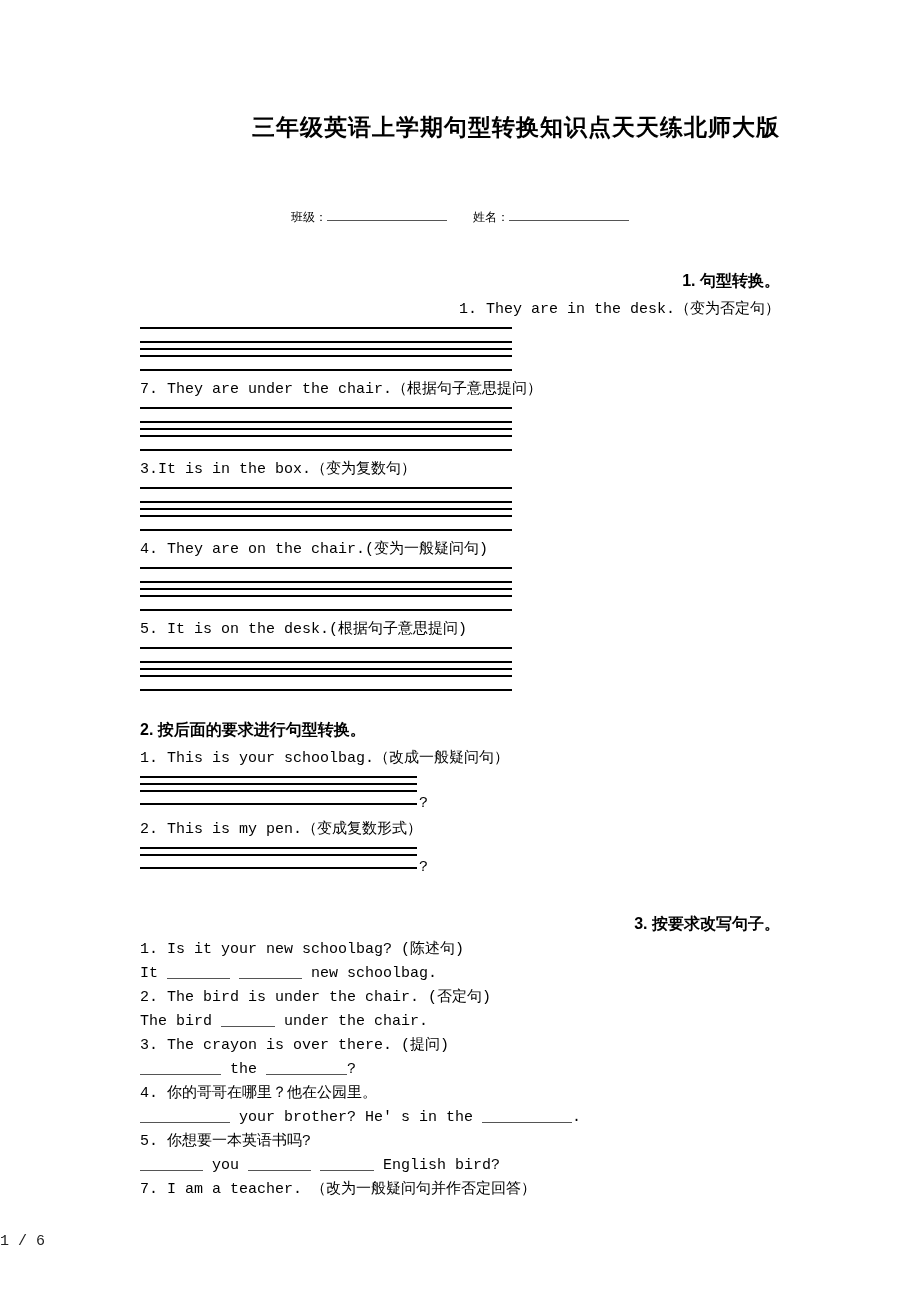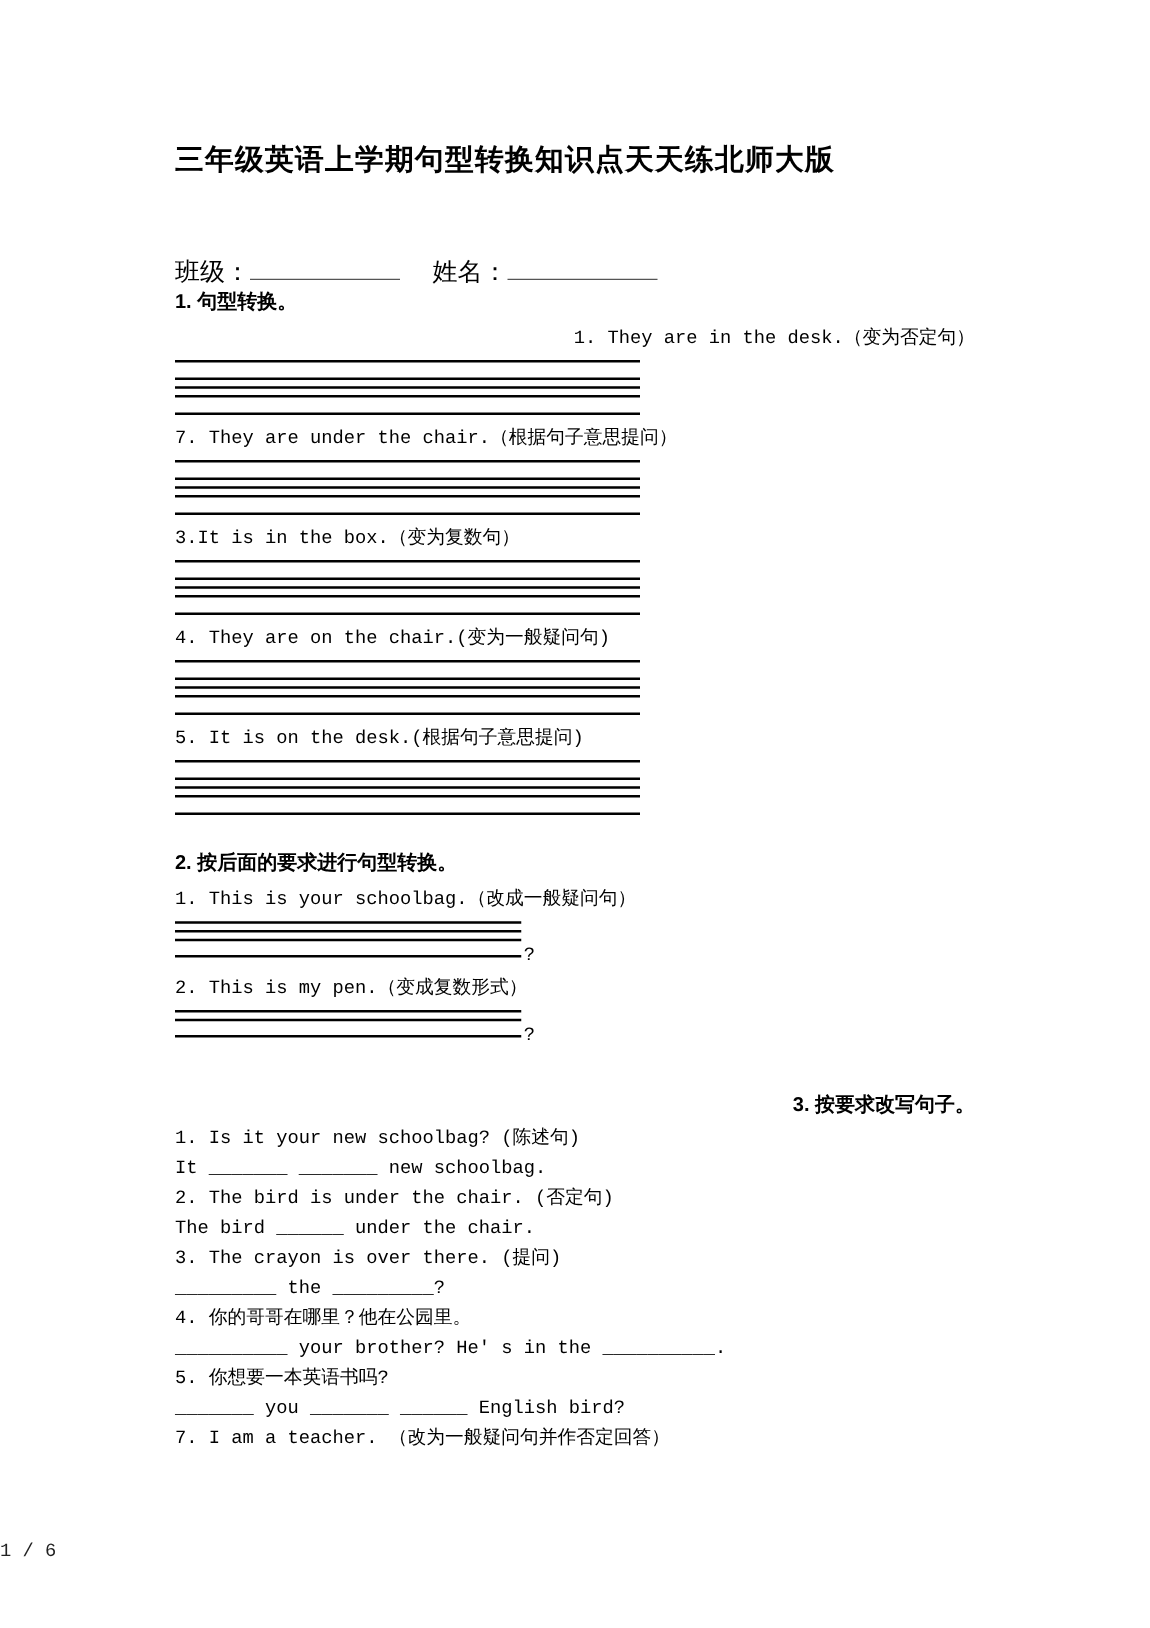--- a/index.html
+++ b/index.html
@@ -18,7 +18,7 @@
   }
   .title {
     margin: 0;
-    text-align: left;
+    text-align: right;
     font-family: "Liberation Sans", "DejaVu Sans", sans-serif;
     font-weight: bold;
     font-size: 23px;

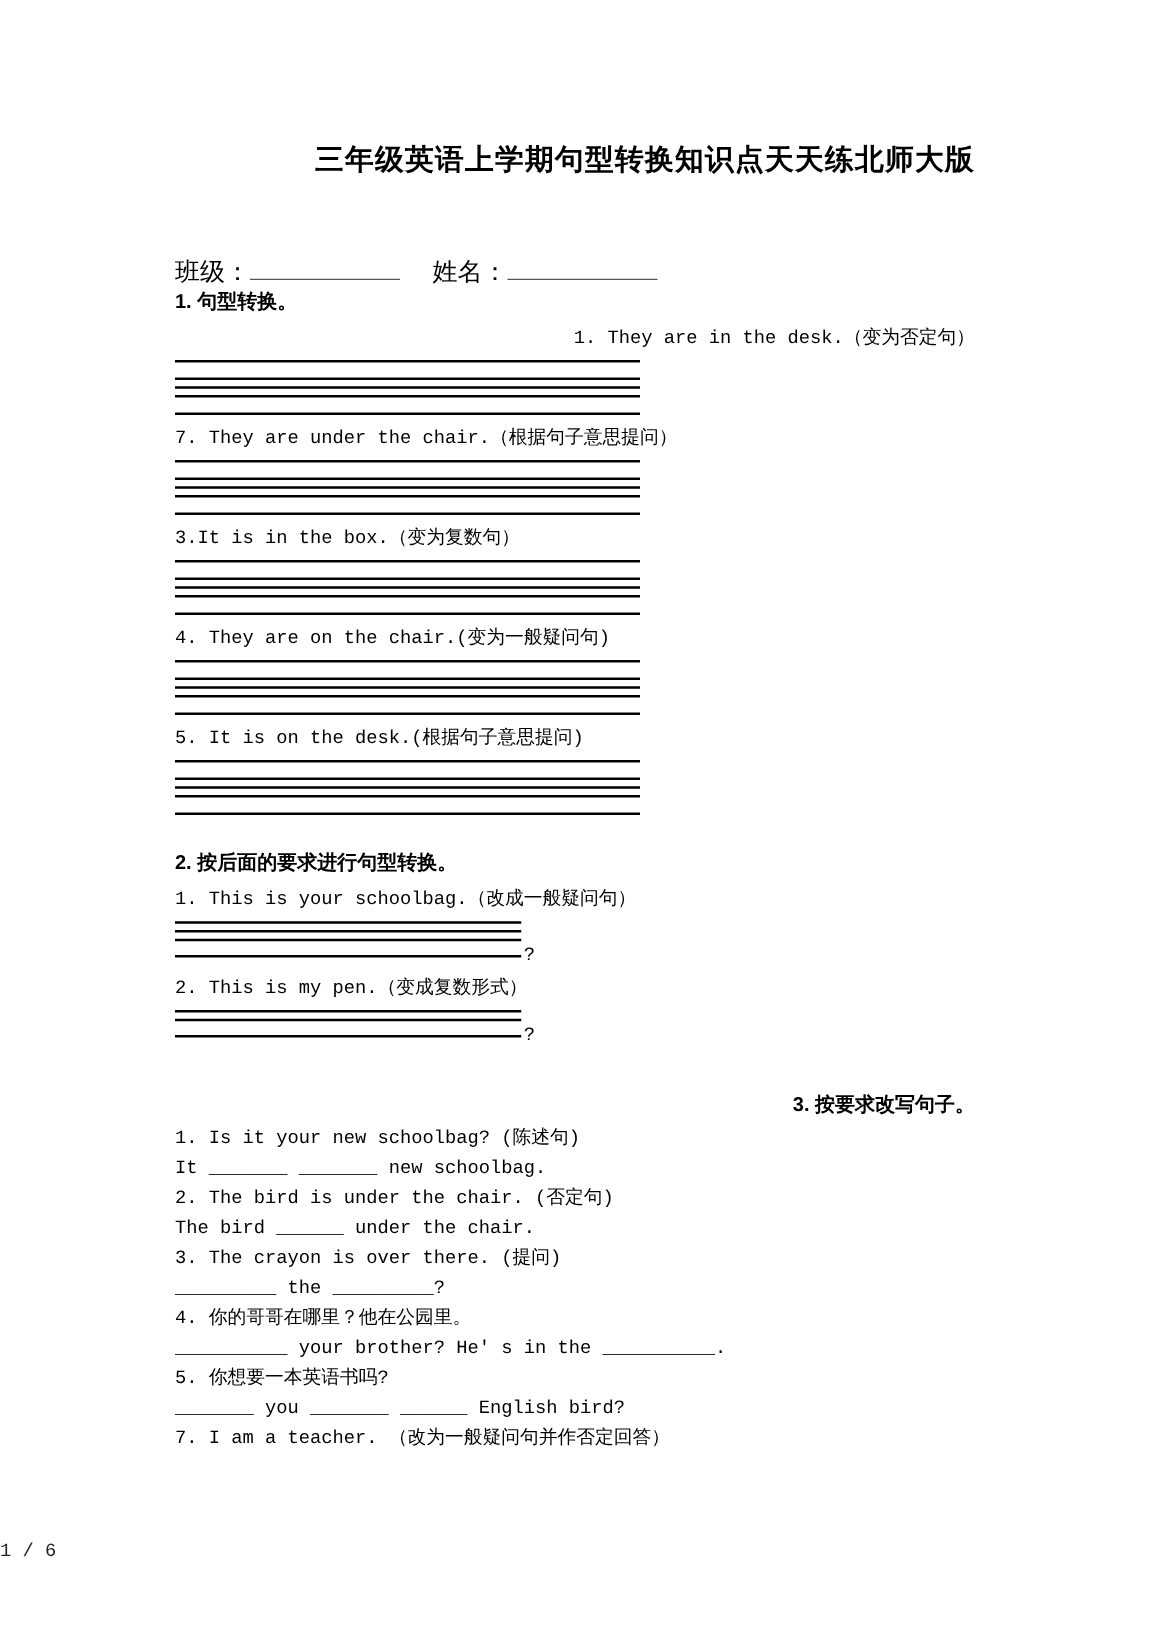--- a/index.html
+++ b/index.html
@@ -27,7 +27,8 @@
   }
   .id-row {
     margin-top: 62px;
-    font-size: 20px;
+    text-align: center;
+    font-size: 12px;
     white-space: nowrap;
   }
   .blank {

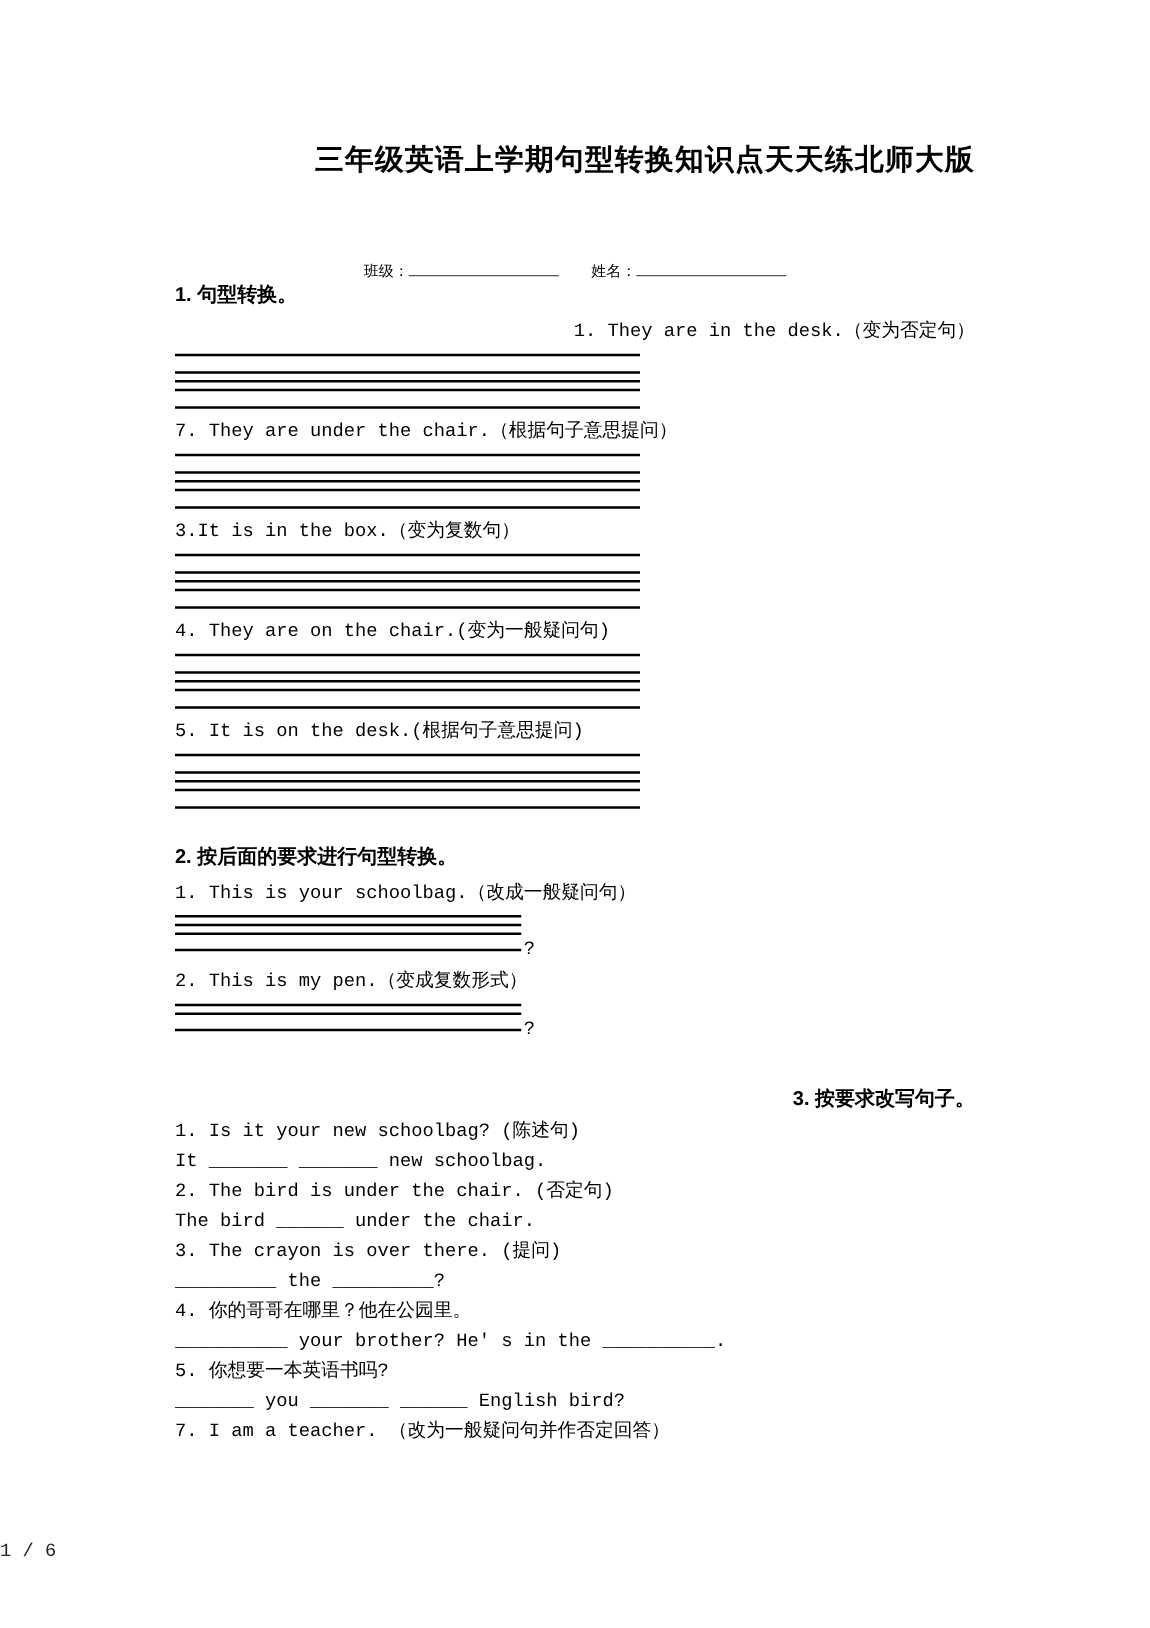--- a/index.html
+++ b/index.html
@@ -46,7 +46,7 @@
     font-size: 16px;
     line-height: 21px;
   }
-  .sec1-head { }
+  .sec1-head { margin-top: 44px; text-align: right; }
   .item { margin-top: 9px; line-height: 20px; }
   .item.right { text-align: right; }
 

